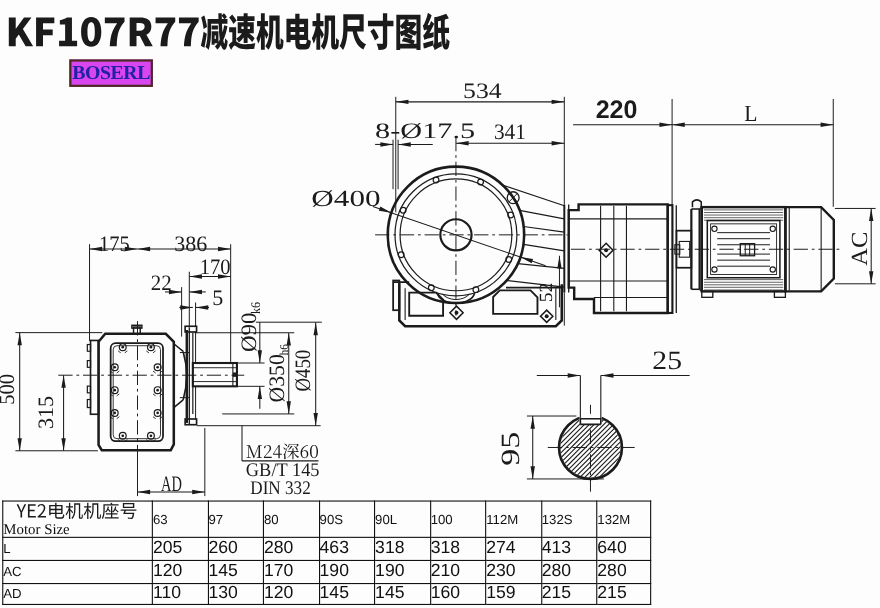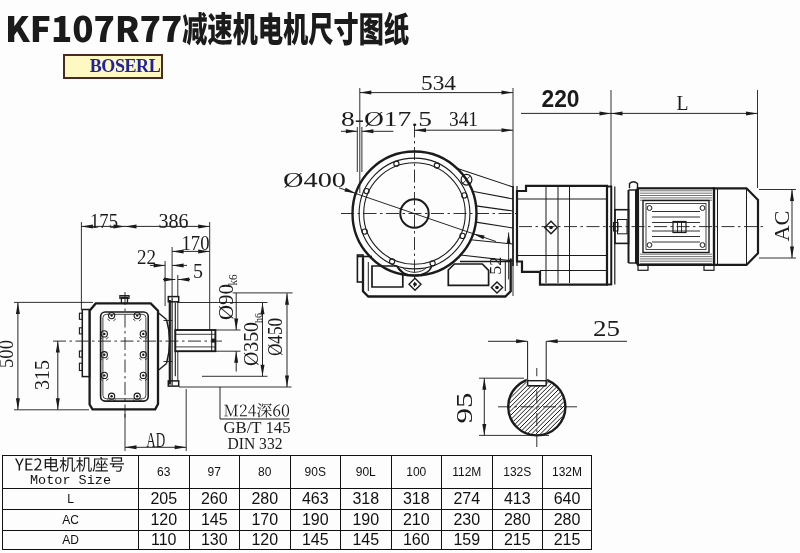--- a/index.html
+++ b/index.html
@@ -8,7 +8,7 @@
   .page { position:relative; width:800px; height:553px; }
   svg.draw { position:absolute; left:0; top:0; }
   .logo { position:absolute; left:63px; top:54px; width:72px; height:21px;
-          border:2.6px solid #4c2a22; background:#fef9c3; text-align:center; overflow:hidden;padding-left:24px; }
+          border:2.6px solid #4c2a22; background:#d946ef; text-align:center; overflow:hidden; }
   .logo span { font-family:"Liberation Serif","DejaVu Serif",serif; font-weight:bold;
           font-size:18px; line-height:20px; color:#2121a3; letter-spacing:-0.4px; }
   table.sizes { position:absolute; left:2px; top:455px; width:589px; border-collapse:collapse;

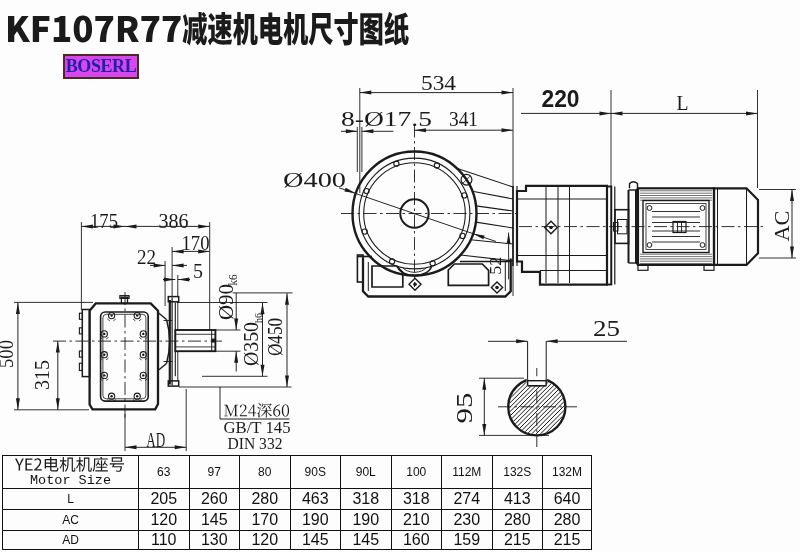--- a/index.html
+++ b/index.html
@@ -13,7 +13,7 @@
           font-size:18px; line-height:20px; color:#2121a3; letter-spacing:-0.4px; }
   table.sizes { position:absolute; left:2px; top:455px; width:589px; border-collapse:collapse;
           table-layout:fixed; color:#111; }
-  table.sizes th, table.sizes td { border:1.3px solid #111; text-align:center; vertical-align:middle;
+  table.sizes th, table.sizes td { border:1.3px solid #111; text-align:left; vertical-align:middle;
           font-weight:normal; font-size:16px; padding:0; line-height:1.05; }
   table.sizes .hcell { position:relative; }
   table.sizes .hcell svg { display:block; margin:1px auto 0 auto; }

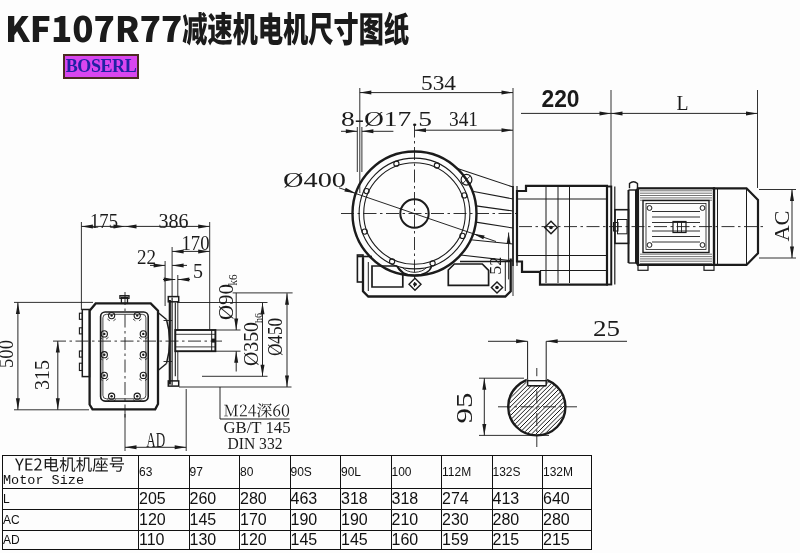--- a/index.html
+++ b/index.html
@@ -17,7 +17,7 @@
           font-weight:normal; font-size:16px; padding:0; line-height:1.05; }
   table.sizes .hcell { position:relative; }
   table.sizes .hcell svg { display:block; margin:1px auto 0 auto; }
-  table.sizes .mono { font-family:Liberation Mono, monospace; font-size:13.5px; letter-spacing:0px; }
+  table.sizes .mono { font-family:Liberation Serif, serif; font-size:13.5px; letter-spacing:0px; }
   table.sizes .rowlabel, table.sizes .num { font-size:12px; }
   .ghost { position:absolute; left:2px; top:2px; color:transparent; font-size:15px; pointer-events:none; }
 </style>

